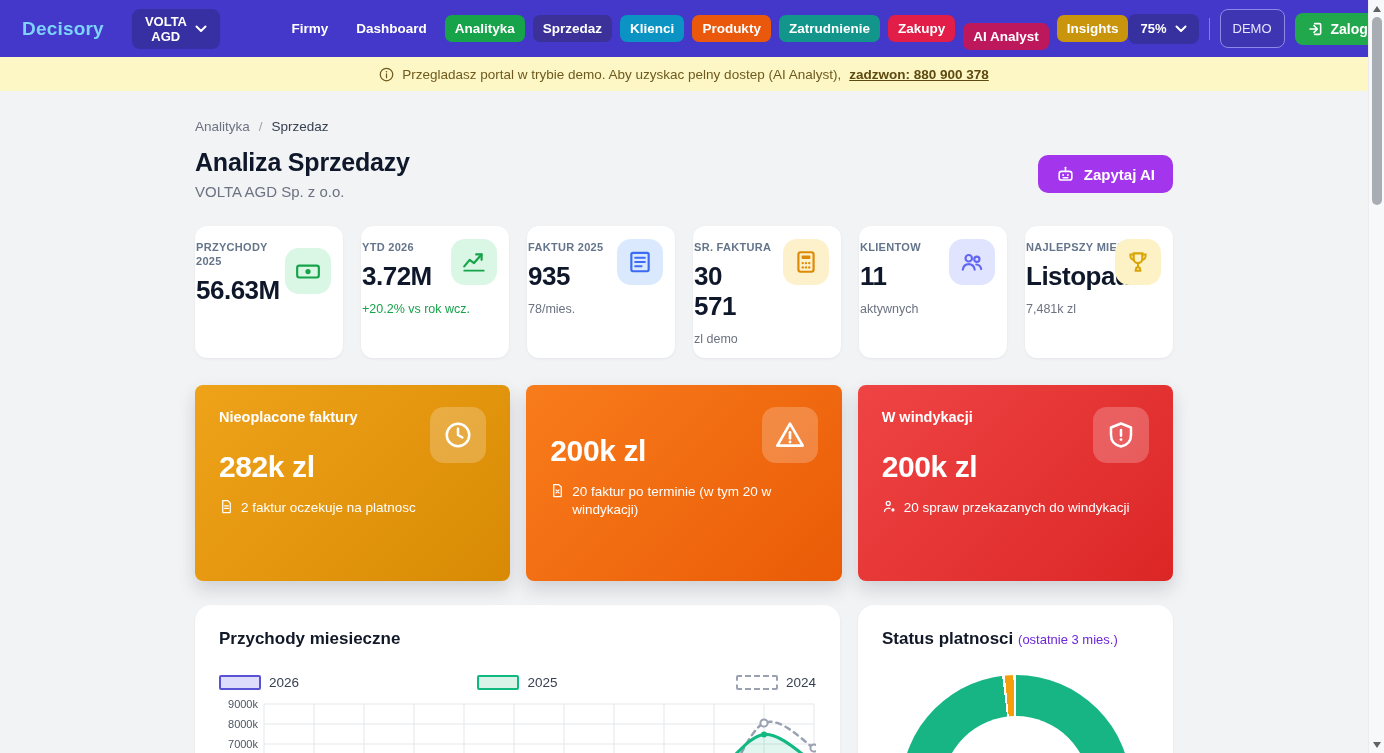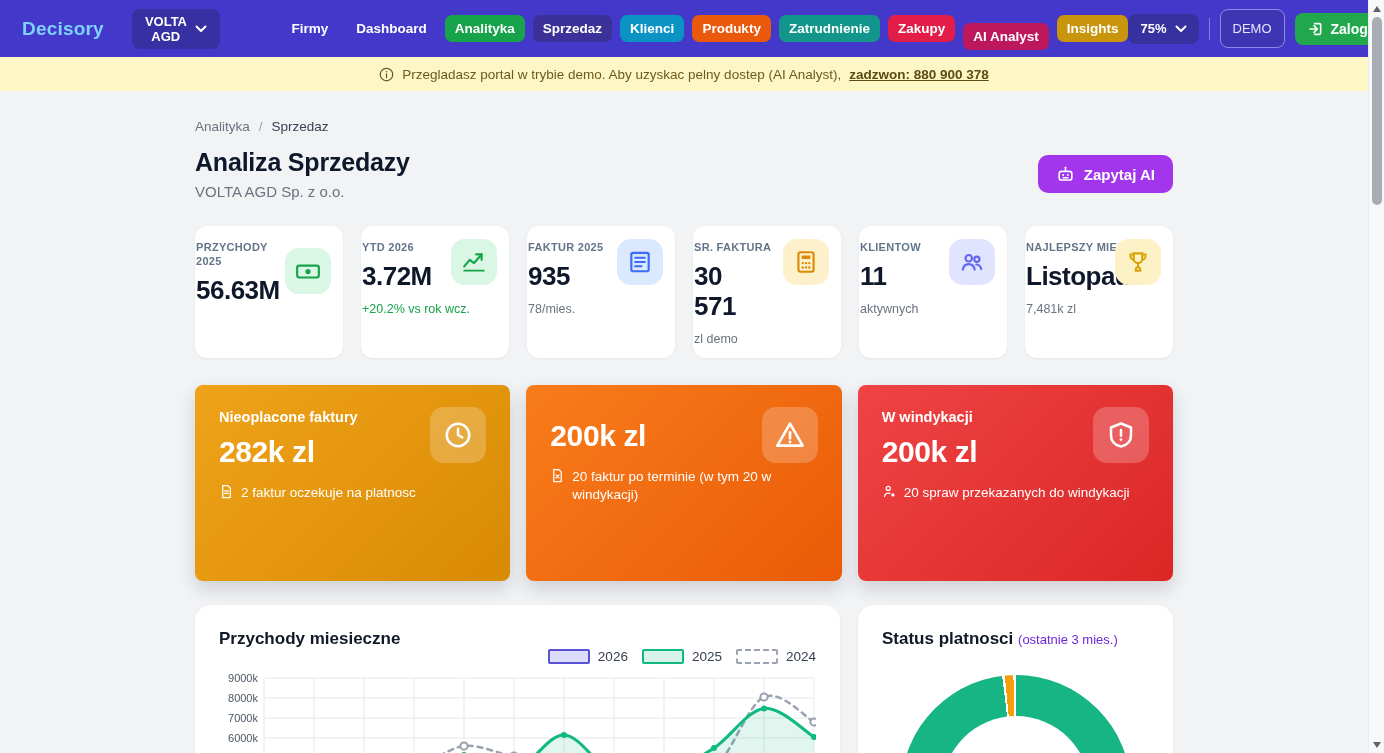--- a/index.html
+++ b/index.html
@@ -56,7 +56,7 @@
   .alert-grid { display:grid; grid-template-columns:repeat(3,1fr); gap:16px; margin-top:27px; }
   .alert-card { position:relative; border-radius:8px; height:196px; padding:24px 24px 20px 24px; color:#fff; box-shadow:0 8px 18px rgba(16,24,40,.16); }
   .alert-title { font-size:14.5px; font-weight:700; }
-  .alert-value { font-size:30px; font-weight:800; margin-top:10px; letter-spacing:-.4px; }
+  .alert-value { font-size:30px; font-weight:800; margin-top:25px; letter-spacing:-.4px; }
   .alert-note { display:flex; align-items:flex-start; gap:7px; font-size:13.5px; margin-top:15px; line-height:1.35; padding-right:6px; }
   .alert-icon { position:absolute; top:22px; right:24px; width:56px; height:56px; border-radius:14px; background:rgba(255,255,255,.22); display:flex; align-items:center; justify-content:center; }
 

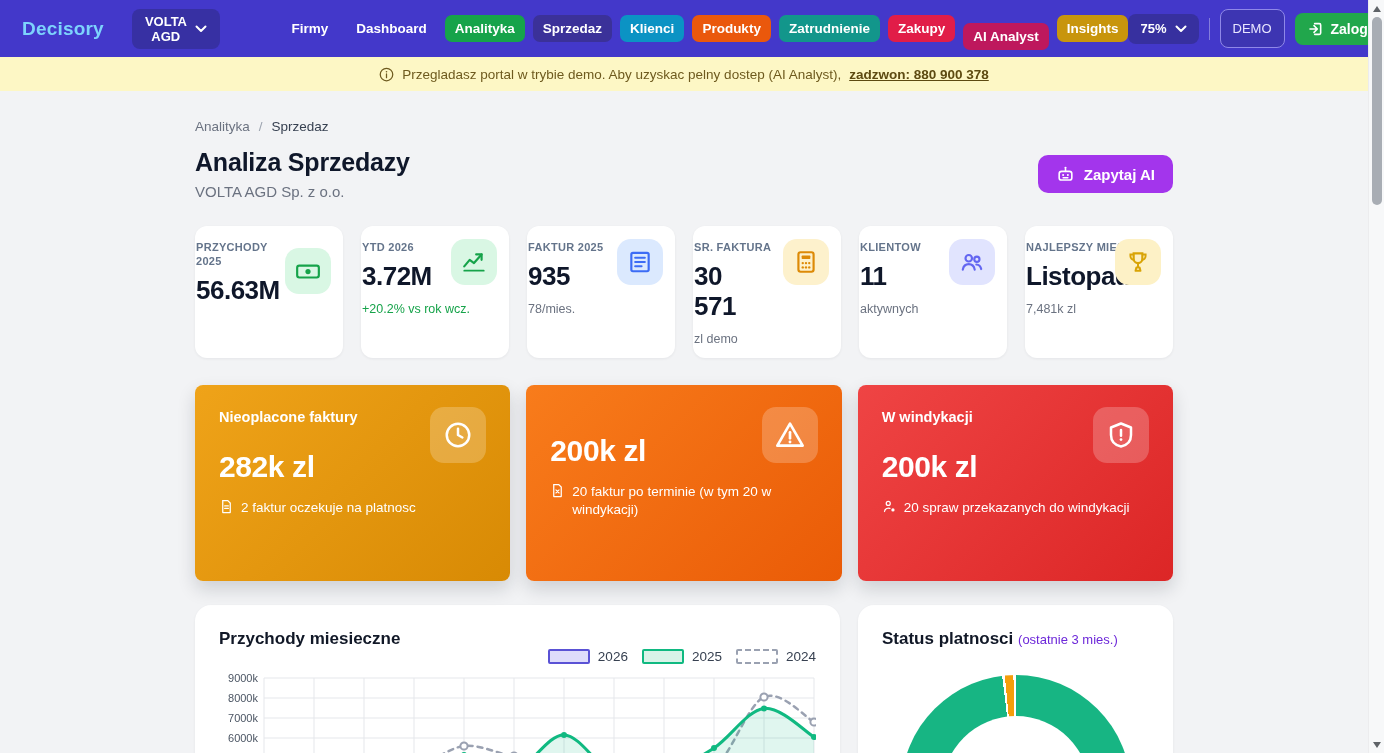--- a/index.html
+++ b/index.html
@@ -65,7 +65,7 @@
   .panel-card { background:#fff; border-radius:16px; padding:24px; height:430px; box-shadow:0 1px 3px rgba(16,24,40,.06); }
   .panel-title { font-size:17px; font-weight:700; color:#111827; }
   .panel-title .muted { font-size:13px; font-weight:400; color:#6d28d9; }
-  .chart-legend { display:flex; justify-content:flex-end; align-items:center; gap:14px; }
+  .chart-legend { display:flex; justify-content:space-between; align-items:center; gap:14px; margin-top:26px; }
   .legend-item { display:flex; align-items:center; gap:8px; font-size:13.5px; color:#374151; cursor:pointer; }
   .legend-swatch { width:42px; height:15px; border-radius:2px; }
   #revenue-chart { display:block; margin-top:4px; }

